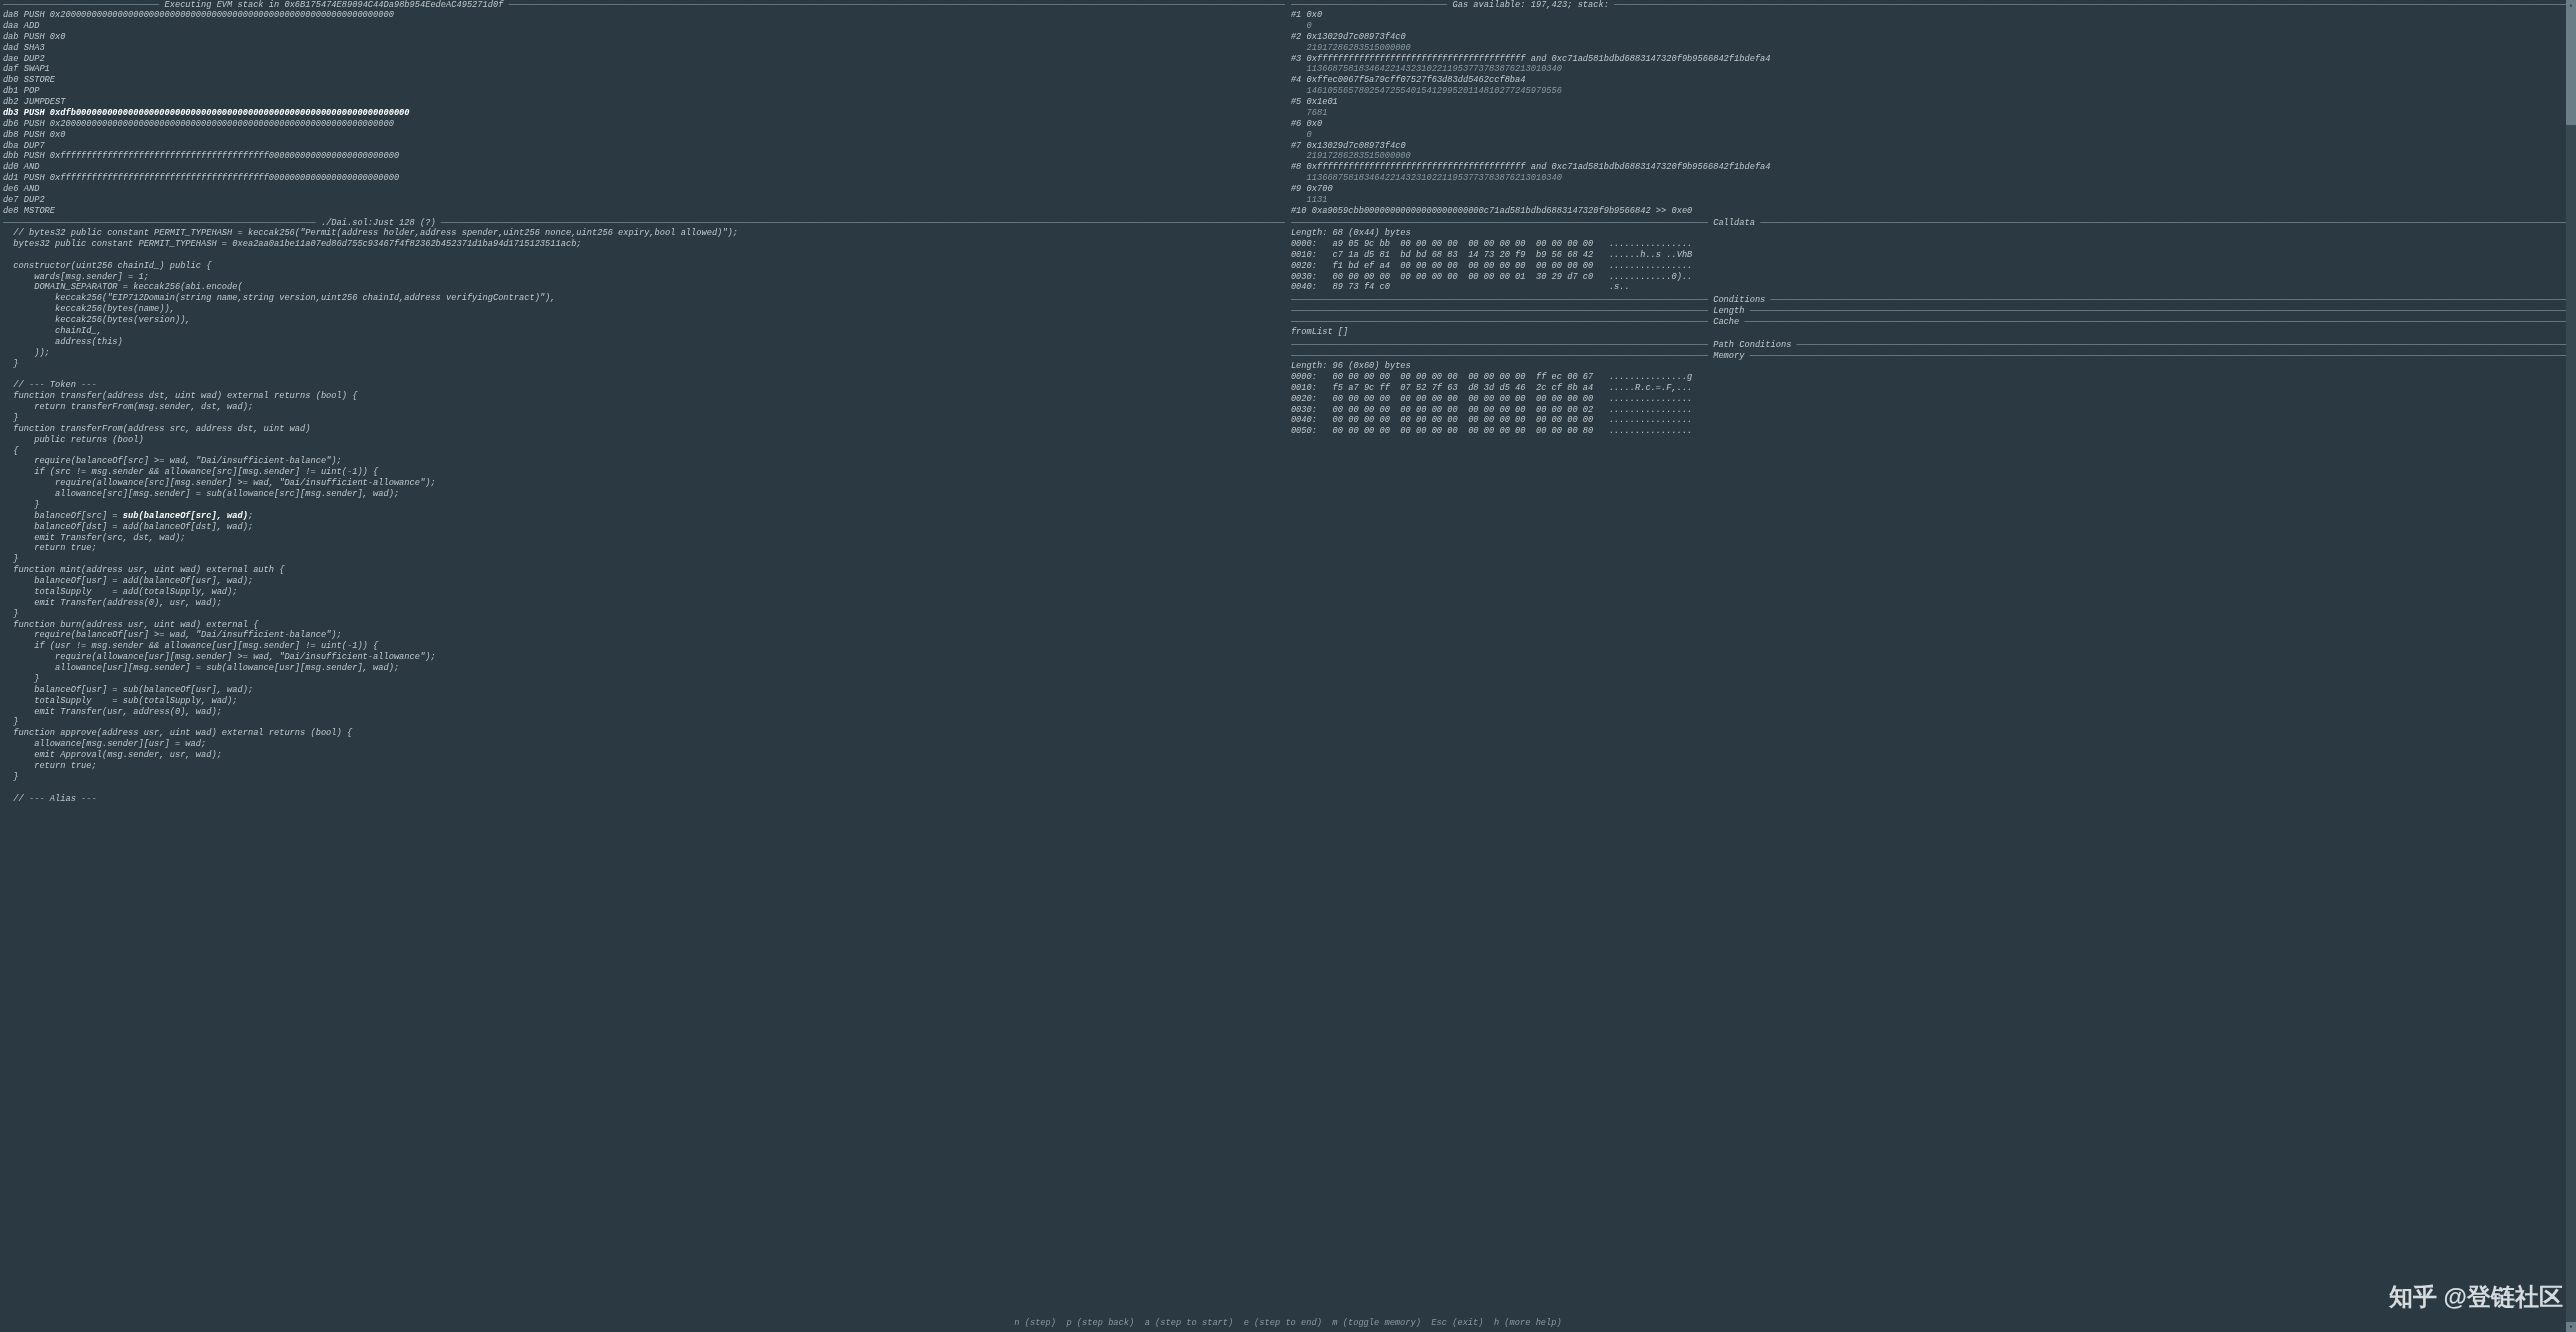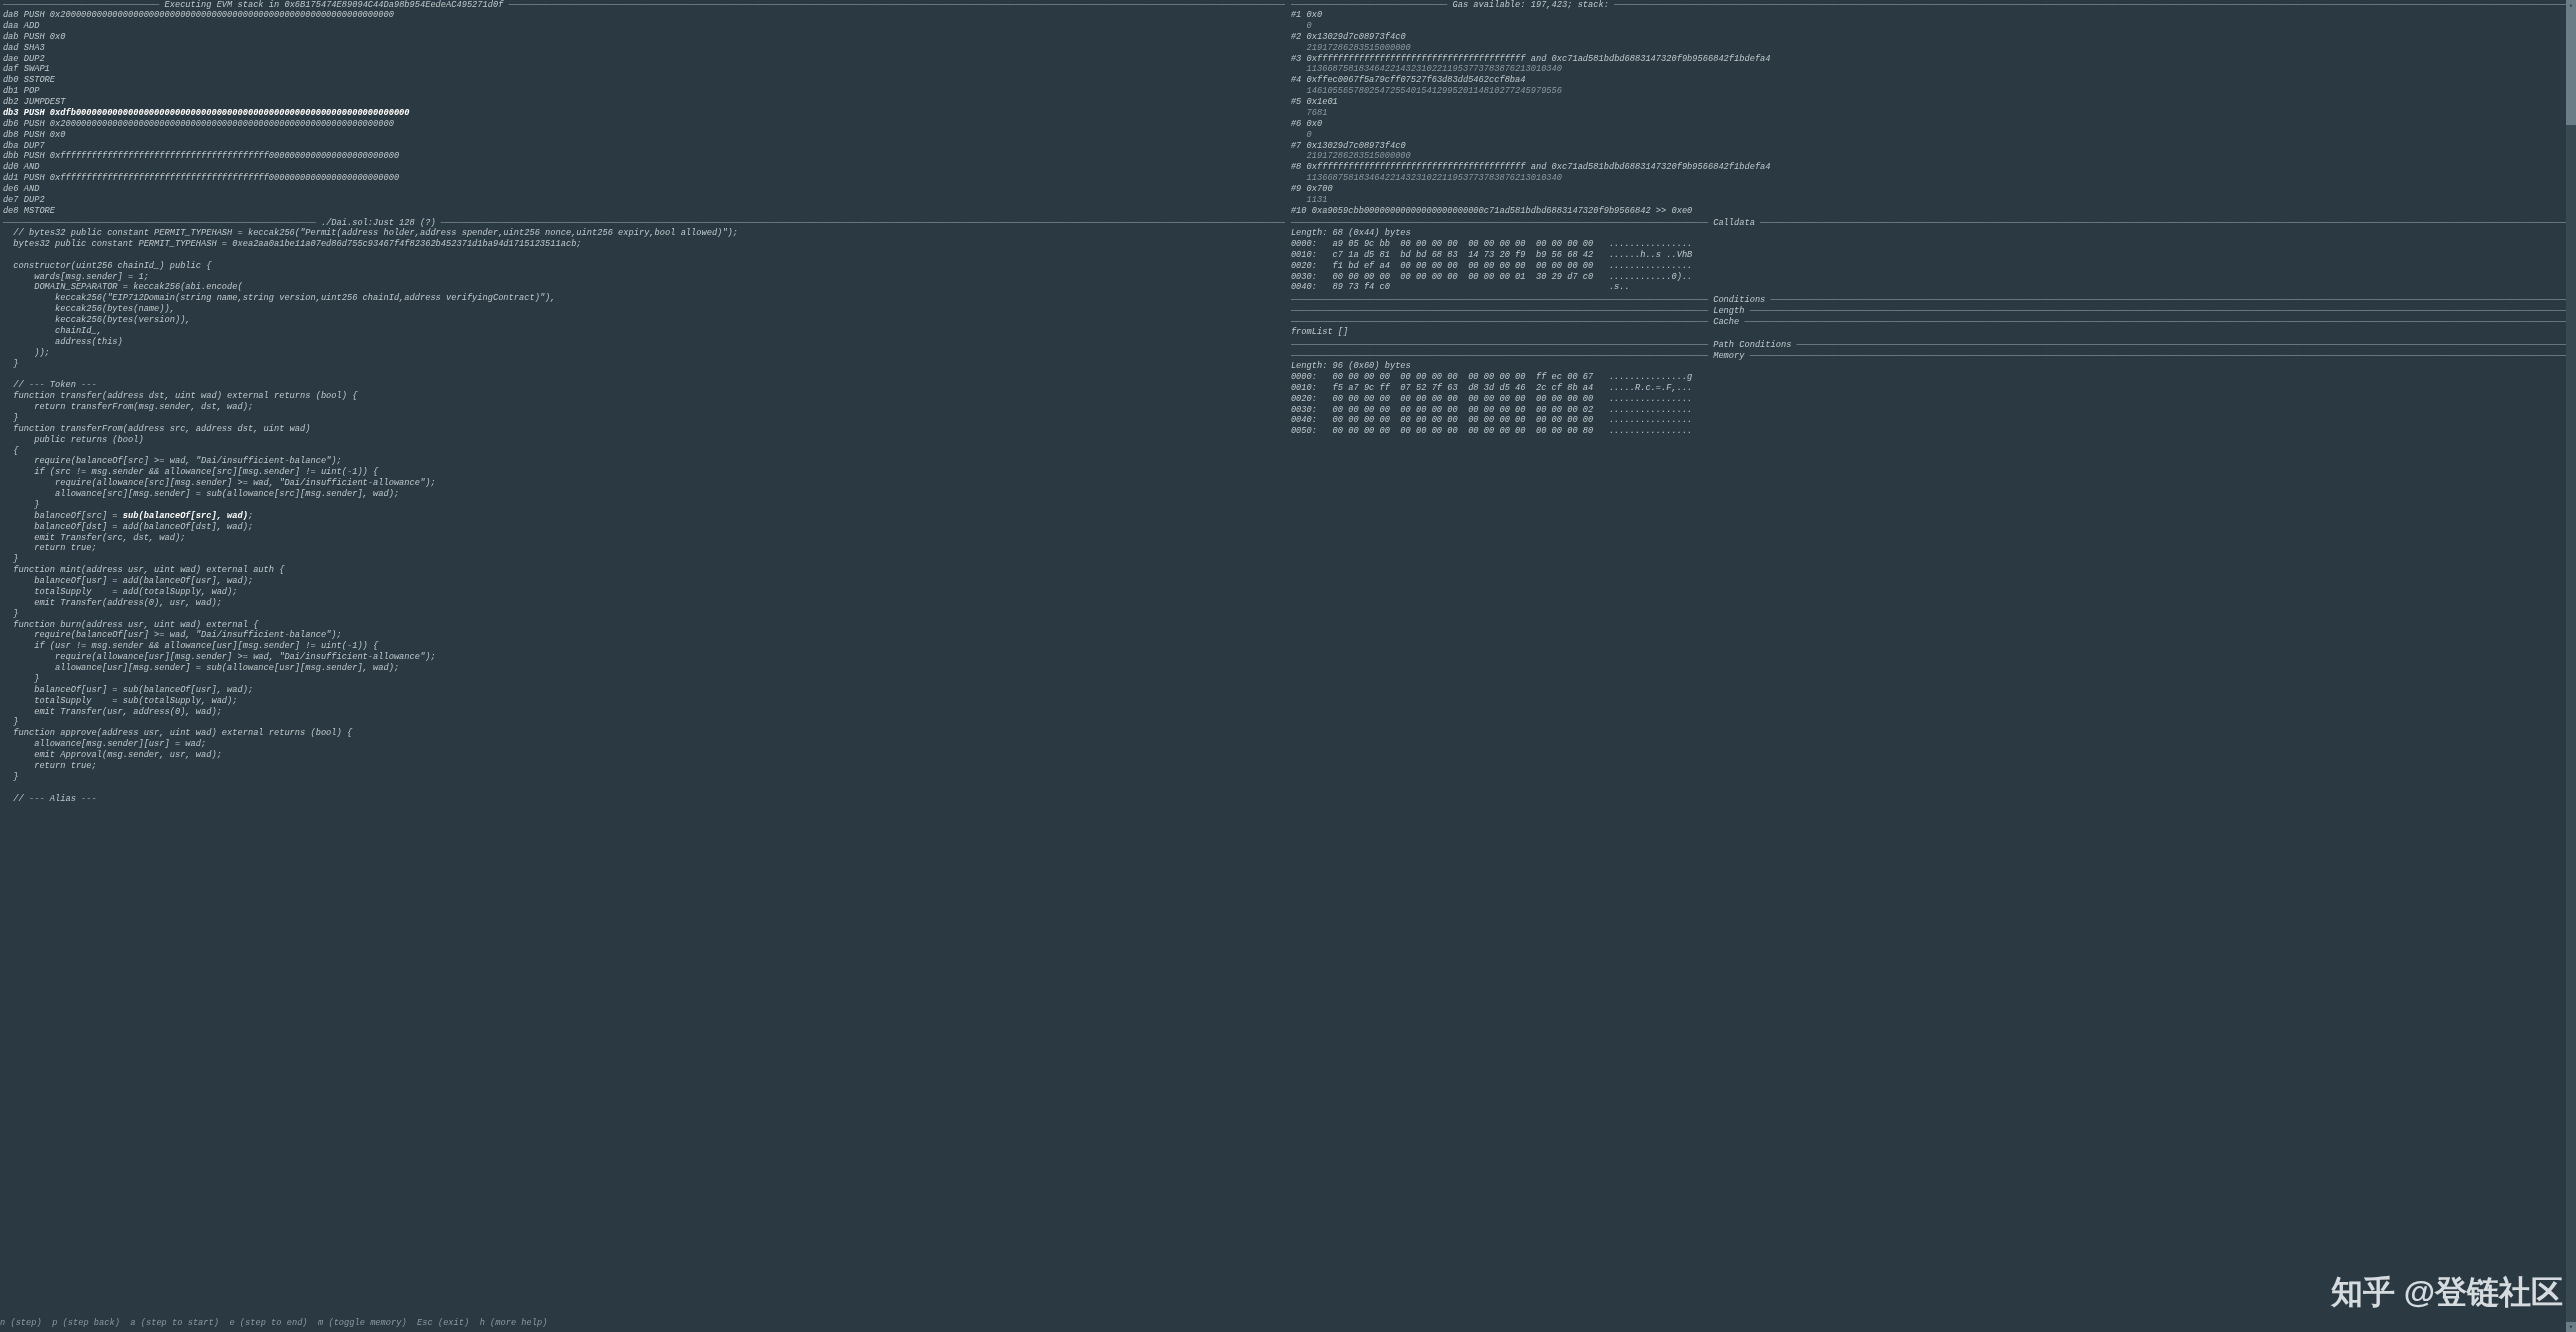--- a/index.html
+++ b/index.html
@@ -76,7 +76,7 @@
     bottom: 20px;
     font-style: normal;
     font-weight: 600;
-    font-size: 32px;
+    font-size: 24px;
     color: #e8edef;
     opacity: 0.9;
     font-family: "PingFang SC", "Microsoft YaHei", sans-serif;

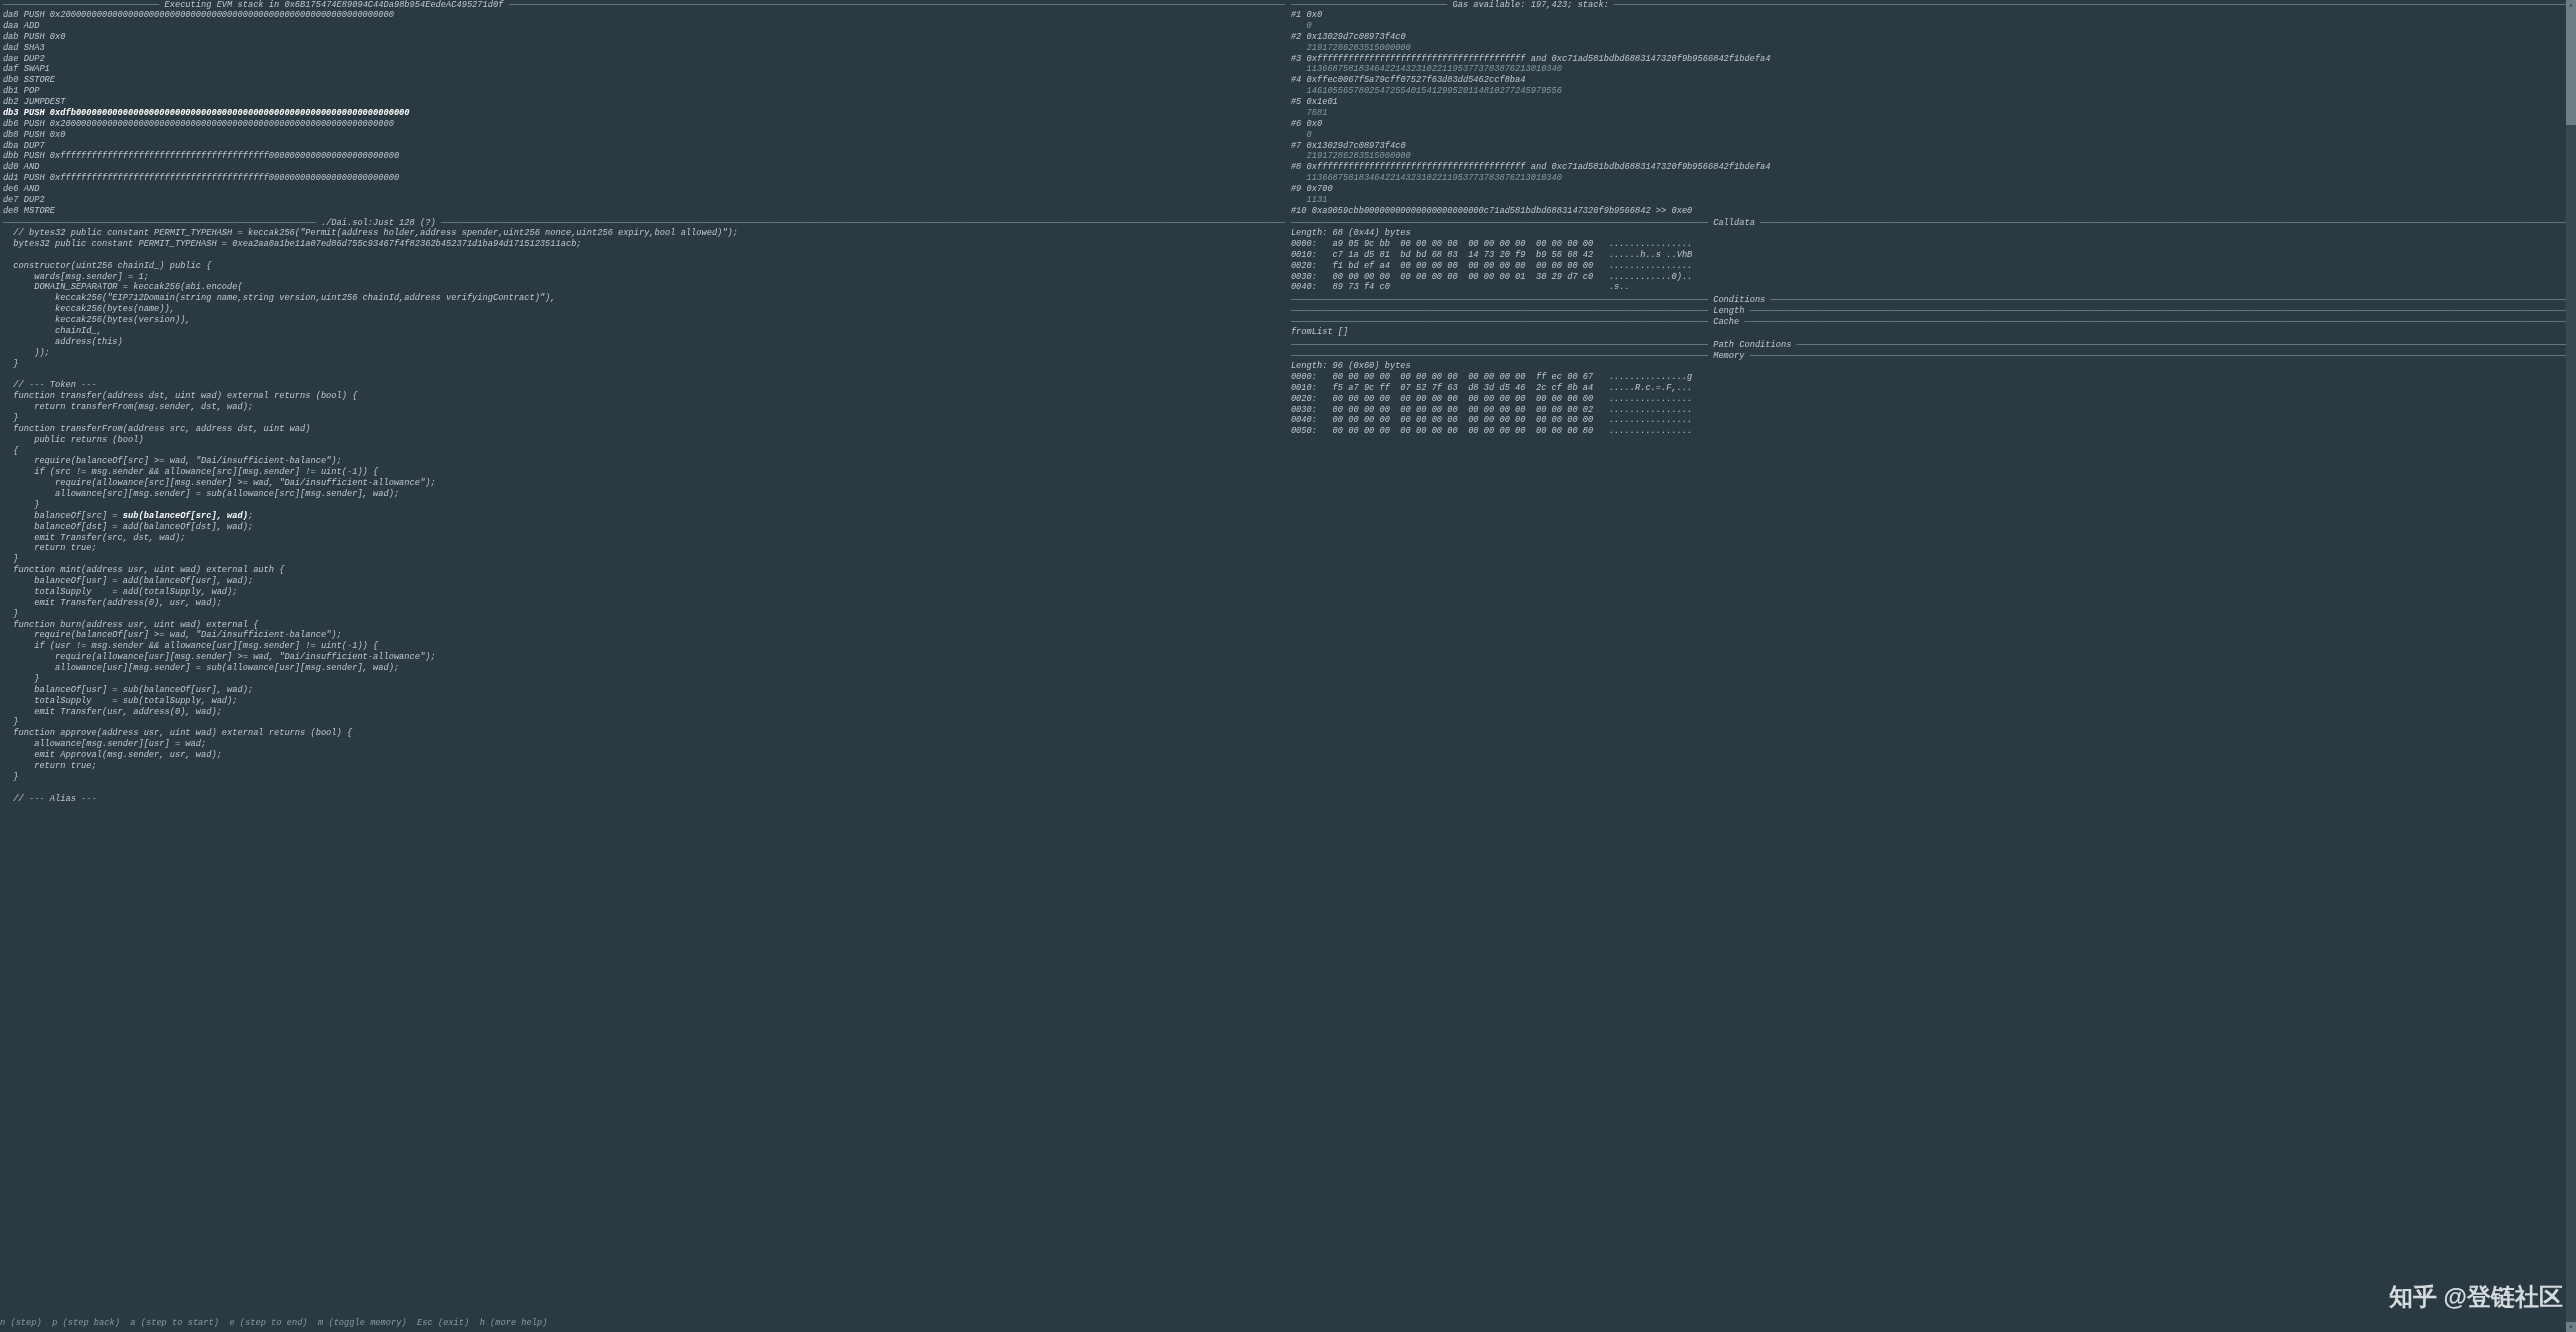--- a/index.html
+++ b/index.html
@@ -66,6 +66,7 @@
   .bold-white { color: #ffffff; font-weight: bold; font-style: italic; }
   .footer {
     flex: 0 0 auto;
+    text-align: center;
     padding: 2.9px 0;
     color: #8a9aa2;
     white-space: pre;

